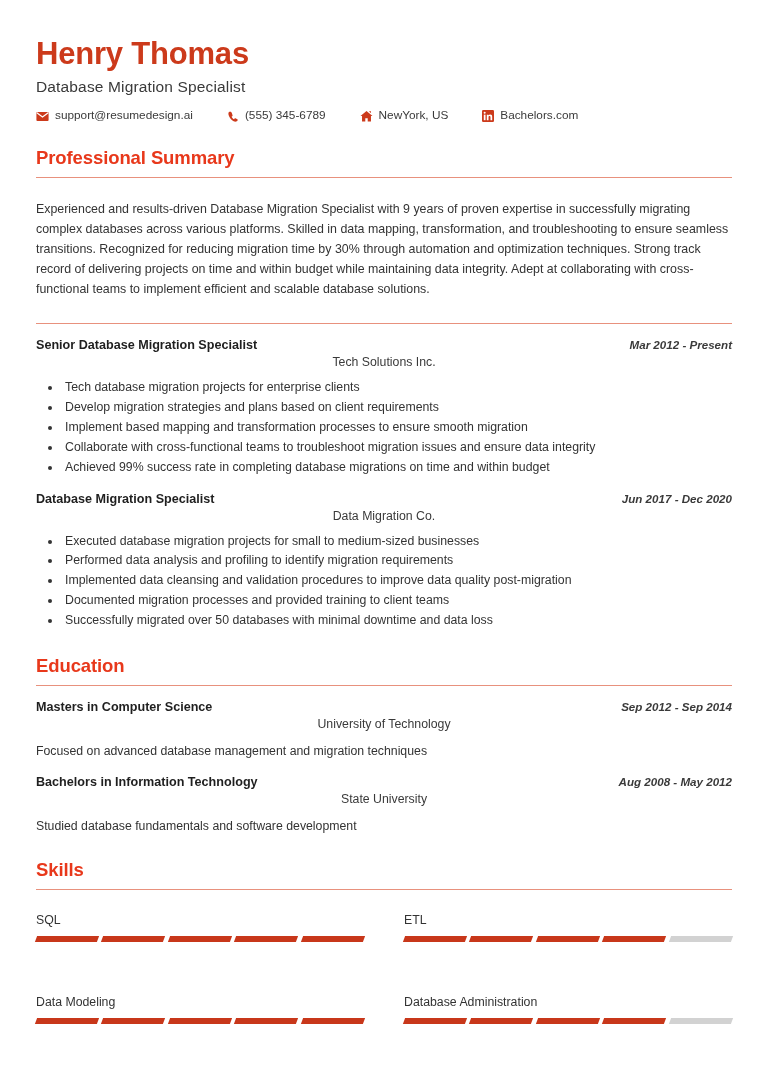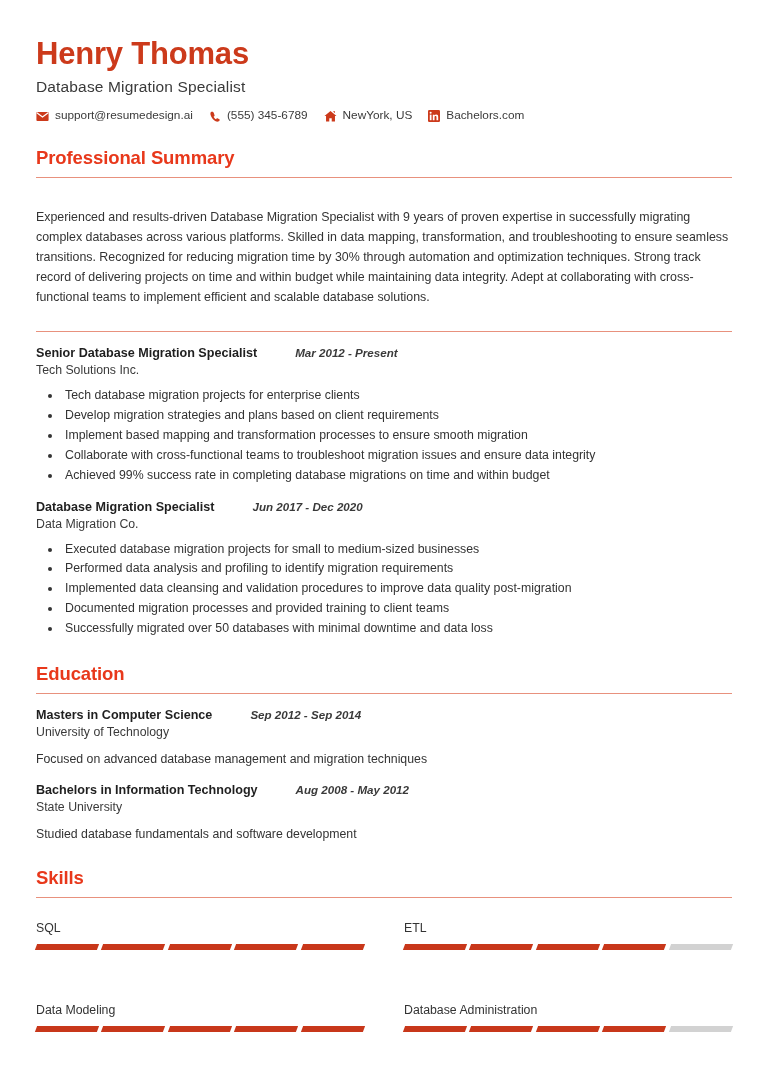--- a/index.html
+++ b/index.html
@@ -43,7 +43,7 @@
   .contact-item {
     display: flex;
     align-items: center;
-    margin-right: 16px;
+    margin-right: 34px;
     white-space: nowrap;
   }
   .contact-item .ic {

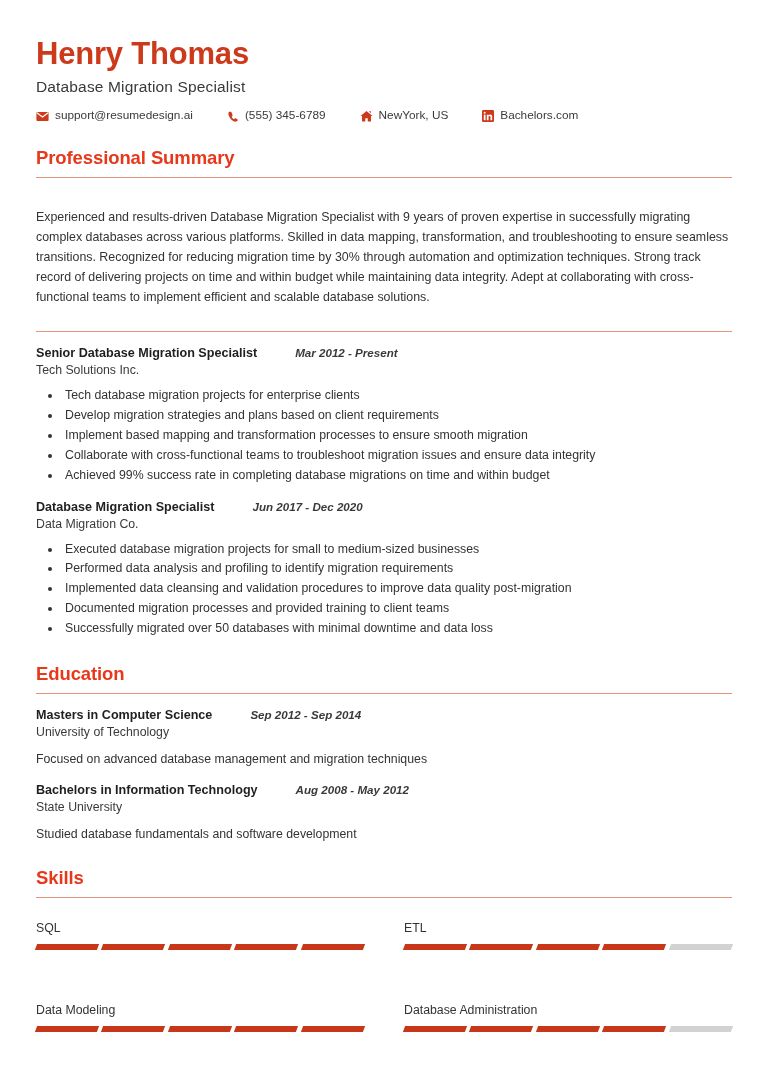--- a/index.html
+++ b/index.html
@@ -71,7 +71,7 @@
   }
 
   .summary-text {
-    margin-top: 29px;
+    margin-top: 21px;
     font-size: 12.4px;
     line-height: 1.62;
     color: #333333;

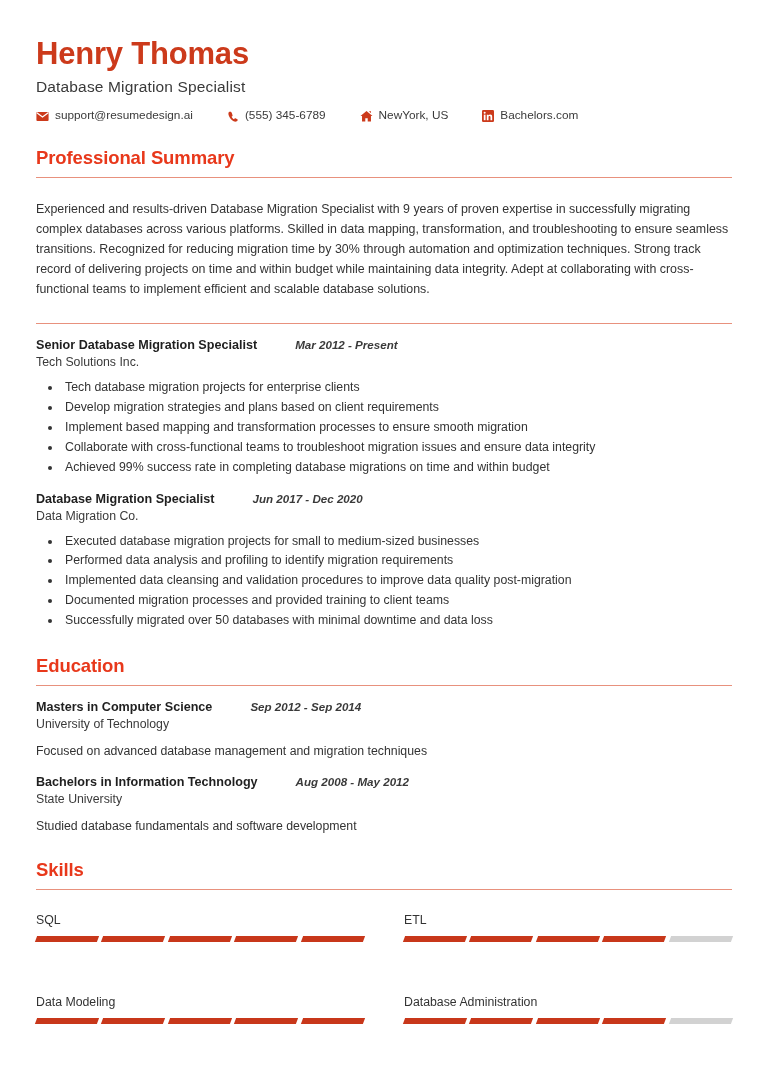--- a/index.html
+++ b/index.html
@@ -81,6 +81,7 @@
   .entry { margin-top: 14px; }
   .entry-head {
     display: flex;
+    justify-content: space-between;
     align-items: baseline;
     gap: 24px;
   }

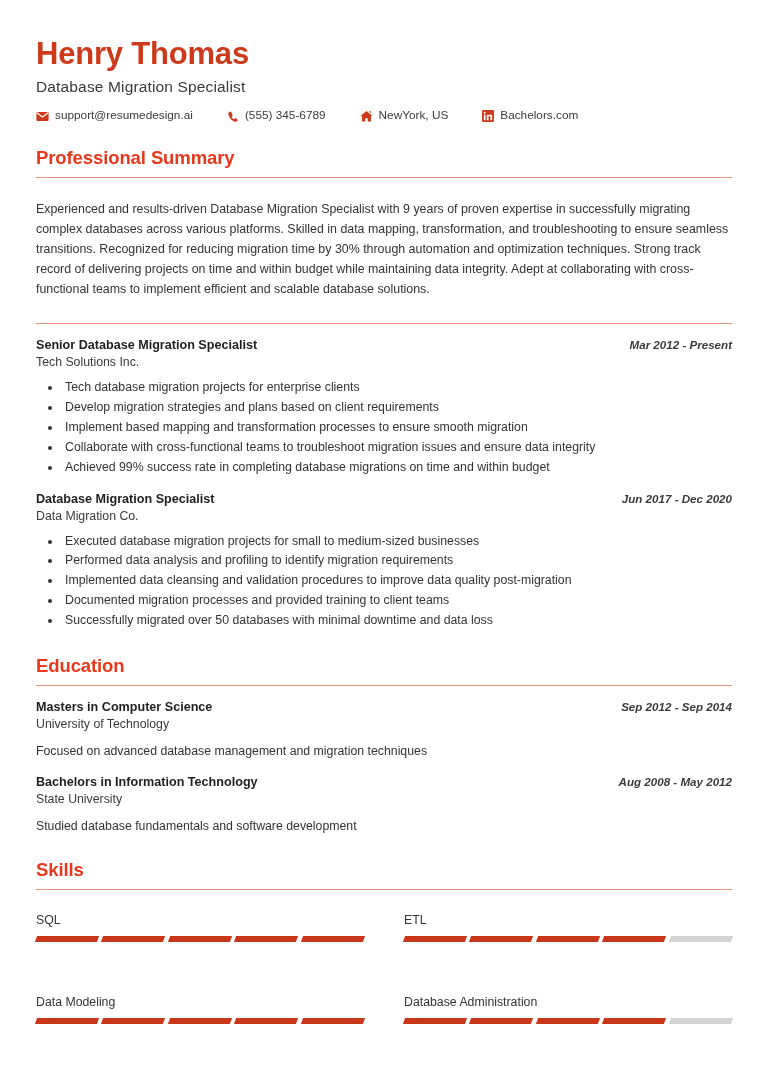--- a/index.html
+++ b/index.html
@@ -102,6 +102,7 @@
     font-size: 12.3px;
     color: #3a3a3a;
     margin-top: 3px;
+    text-align: center;
   }
   .entry-desc {
     font-size: 12.3px;

